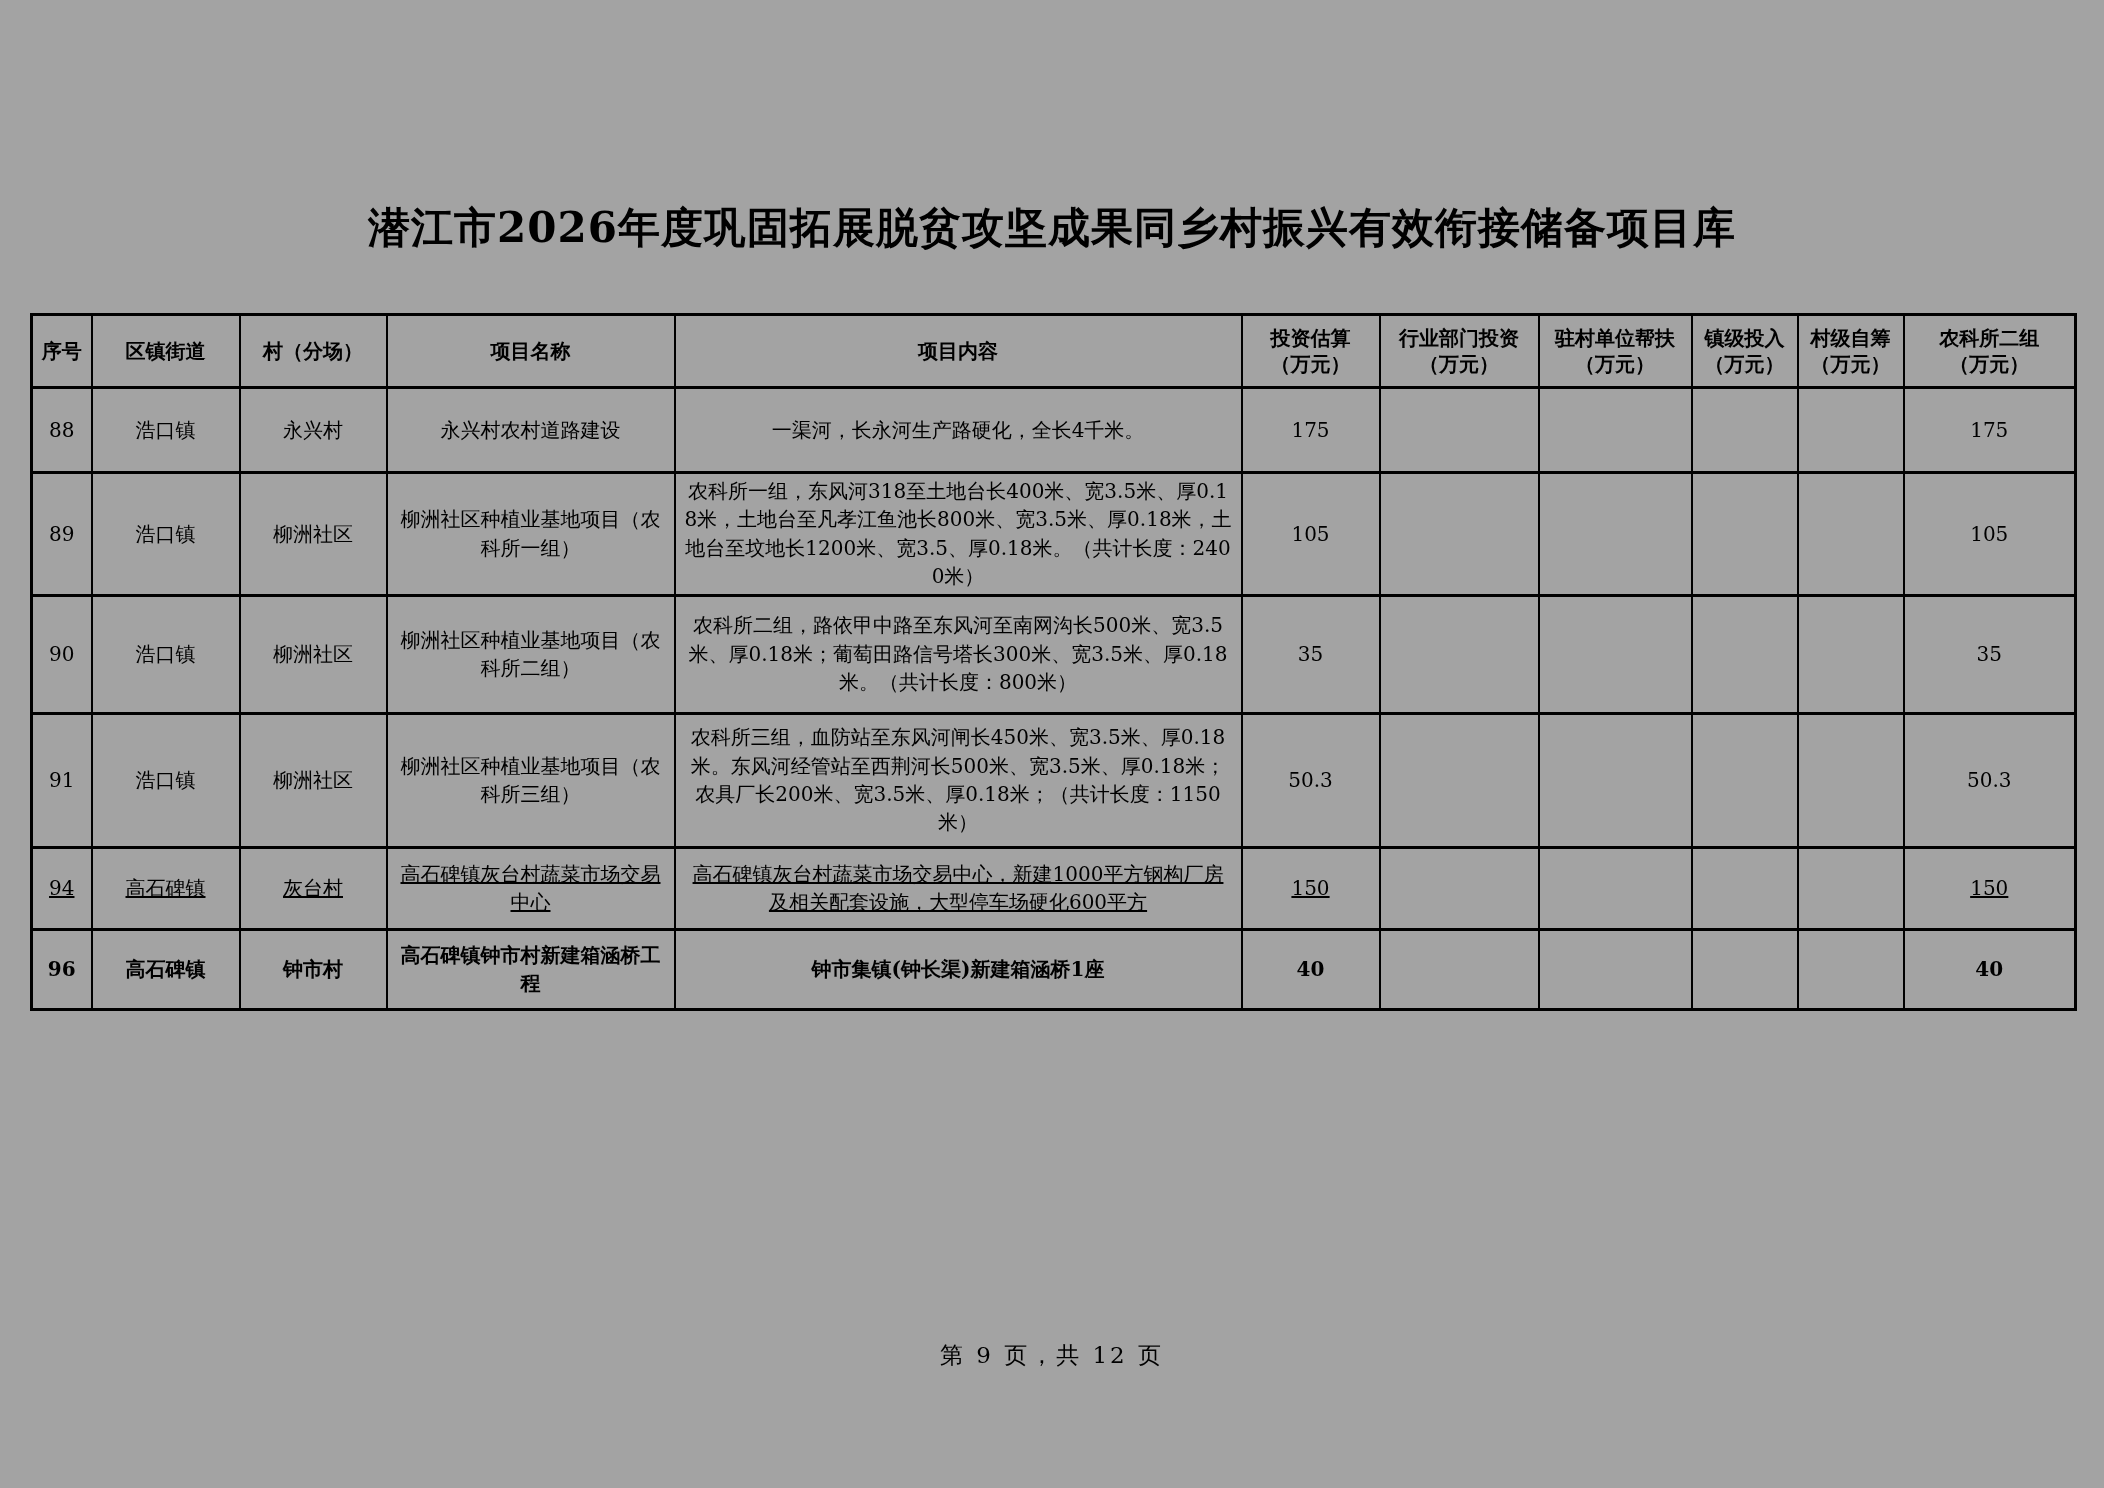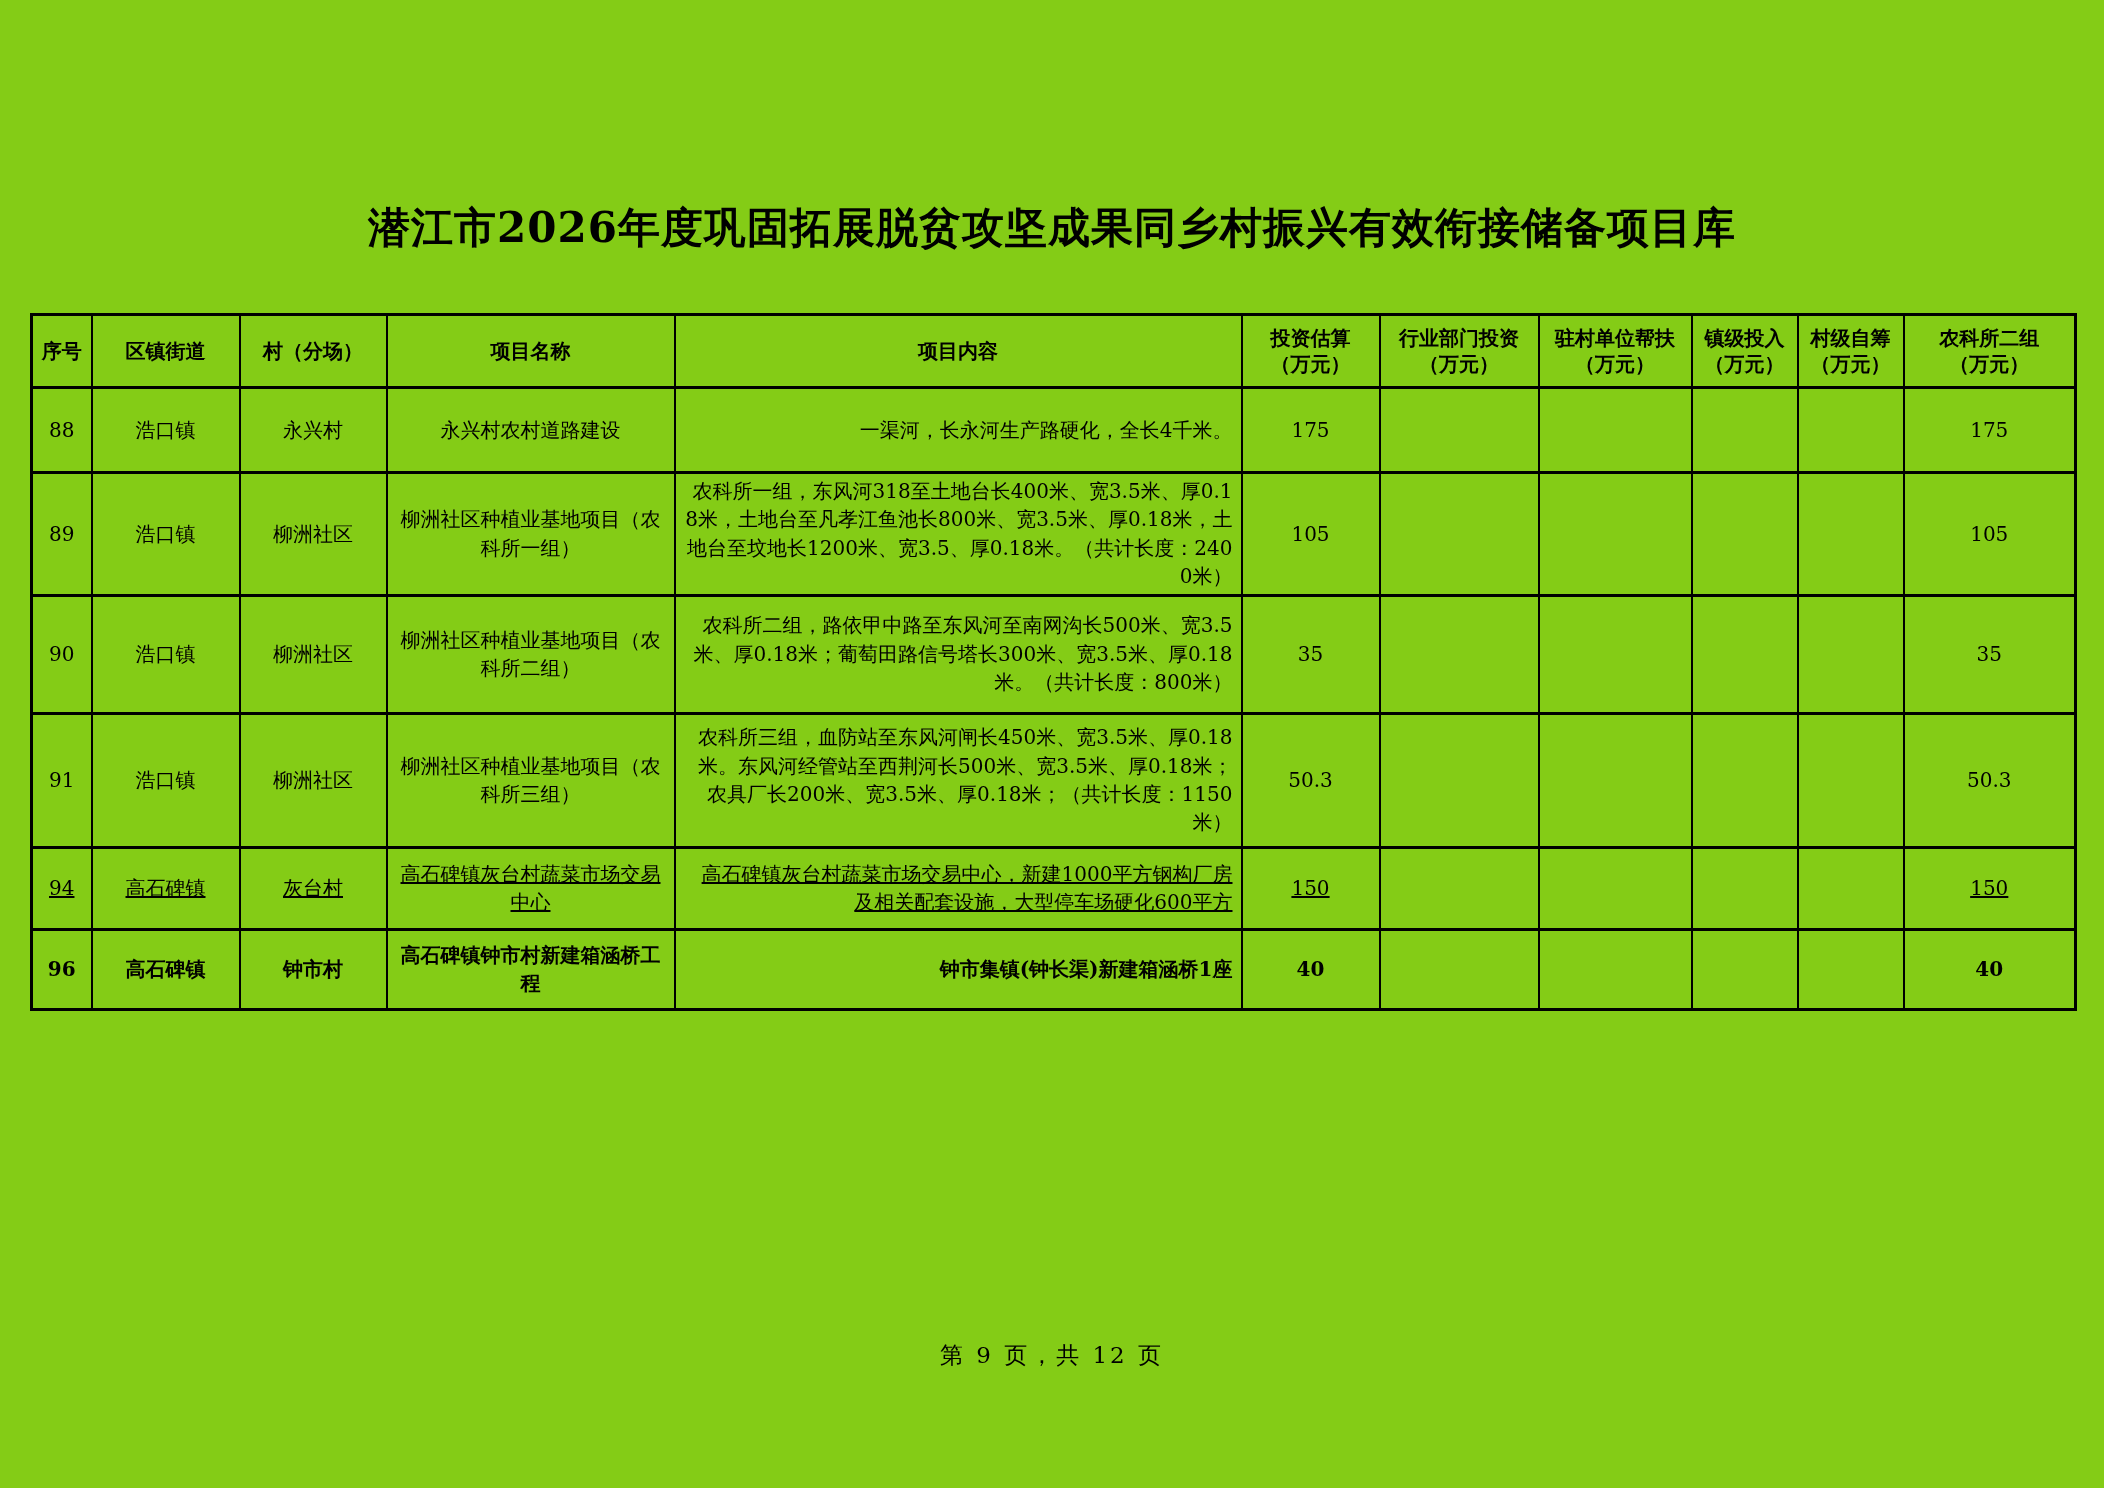--- a/index.html
+++ b/index.html
@@ -11,7 +11,7 @@
     position: relative;
     width: 2104px;
     height: 1488px;
-    background: #84cc16;
+    background: #a3a3a3;
     font-family: "DejaVu Serif", "Liberation Serif", serif;
     color: #000000;
     overflow: hidden;

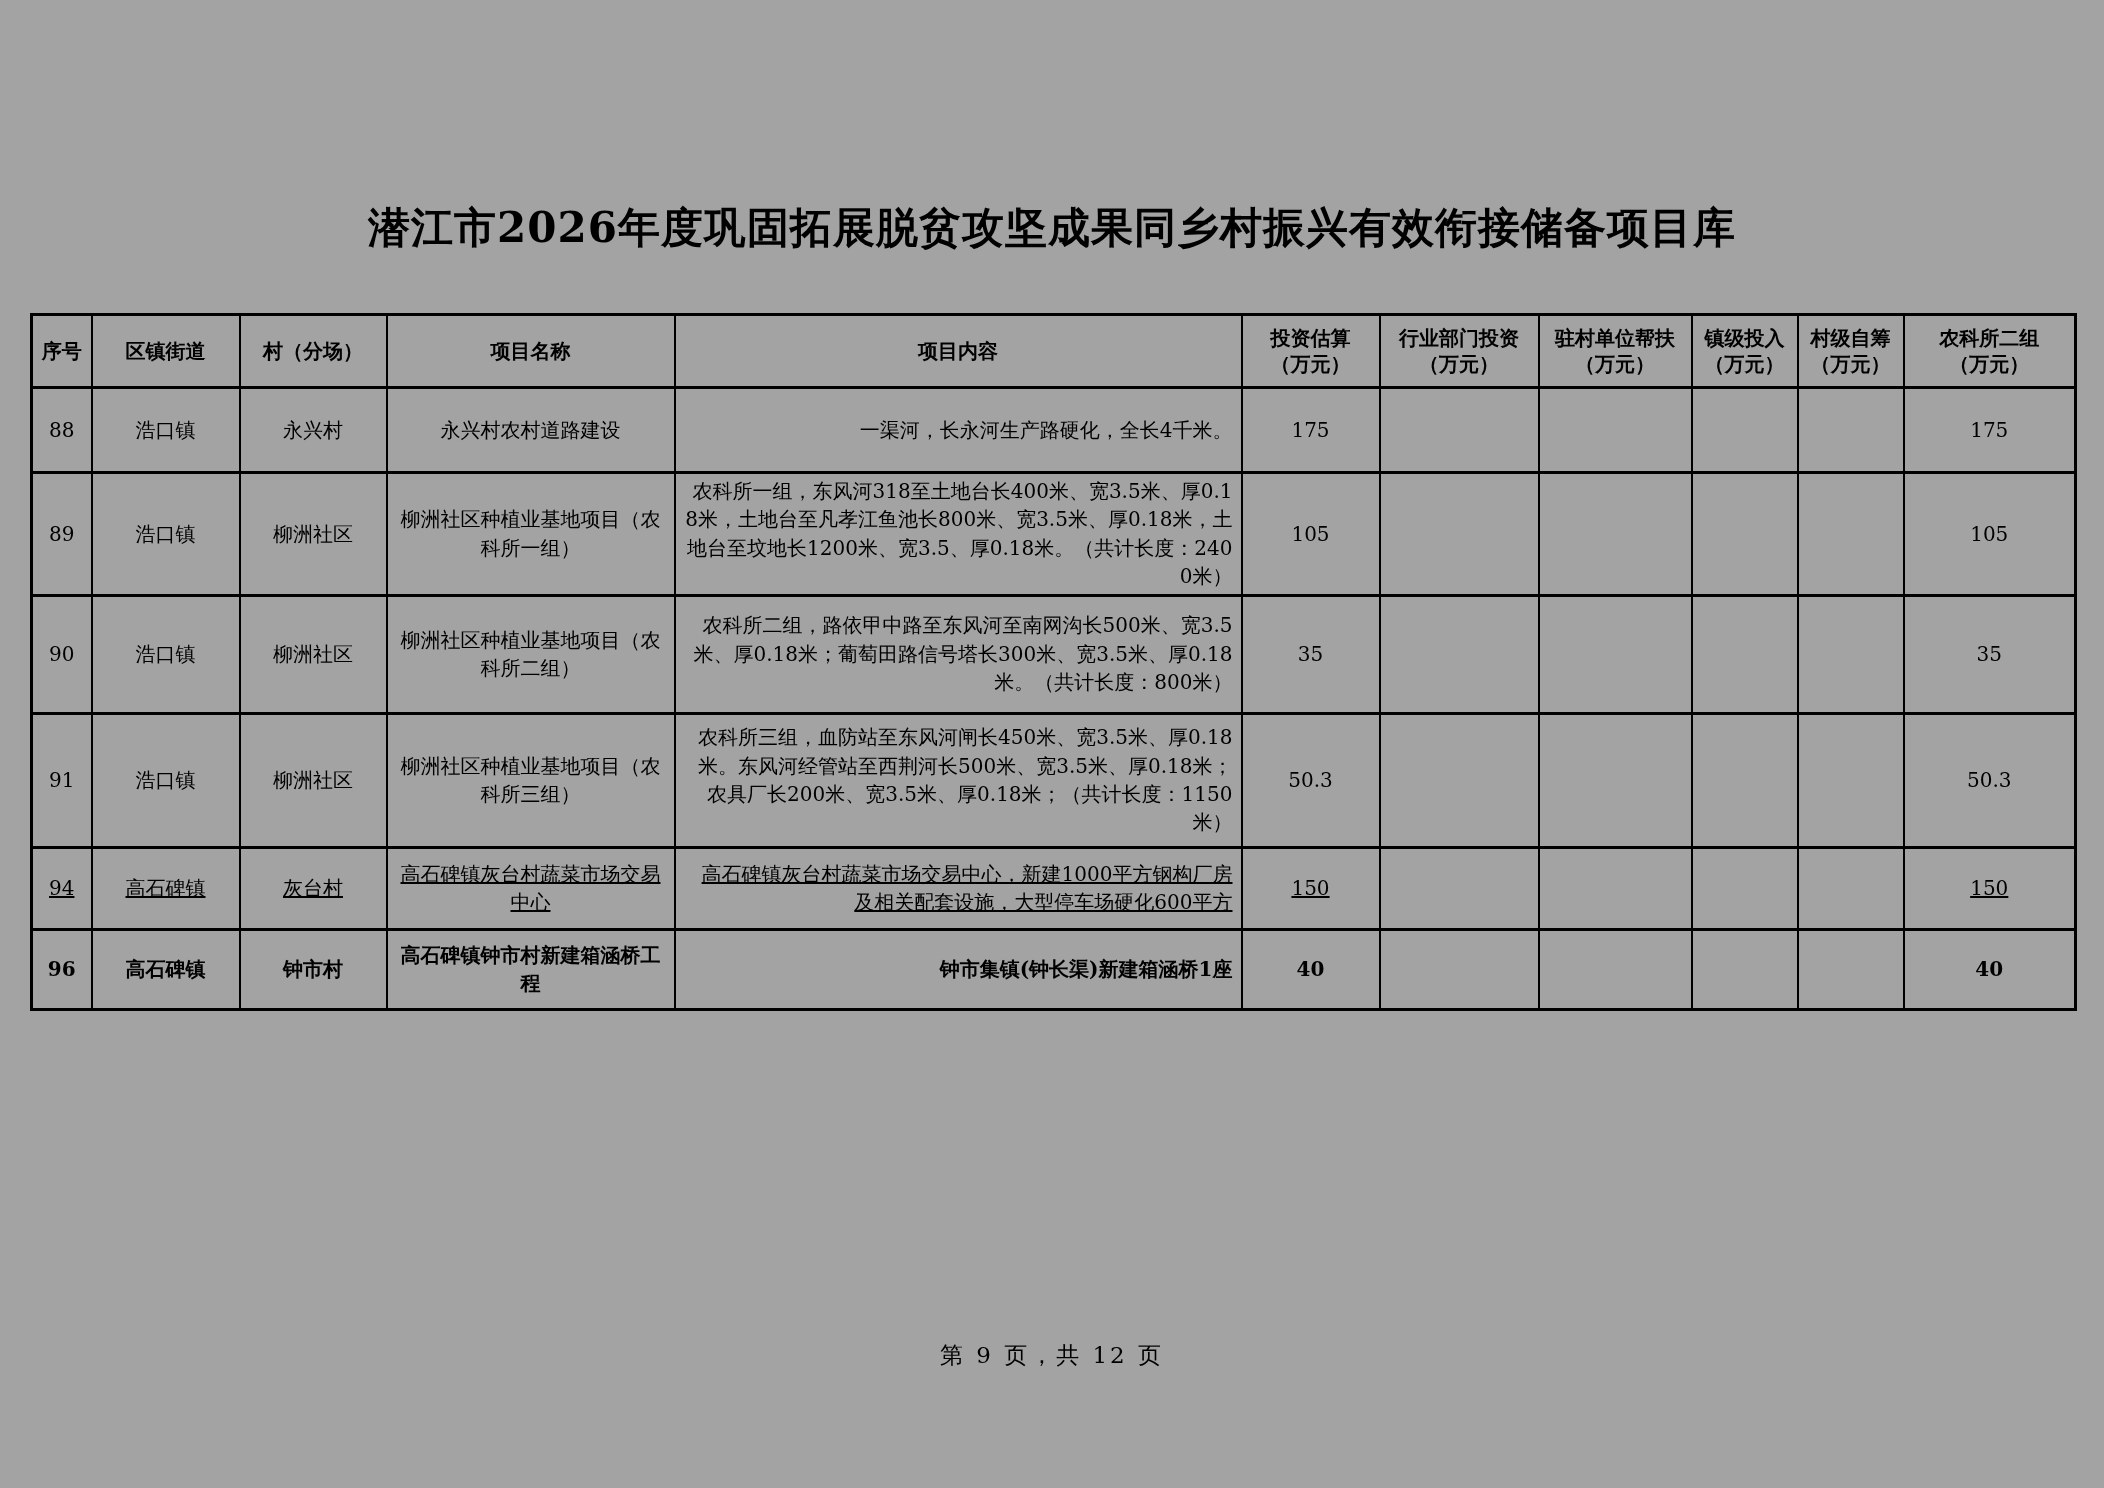--- a/index.html
+++ b/index.html
@@ -58,7 +58,7 @@
     padding: 2px 2px;
   }
   #projects-table td.left {
-    text-align: right;
+    text-align: center;
     padding-left: 8px;
     padding-right: 8px;
   }

